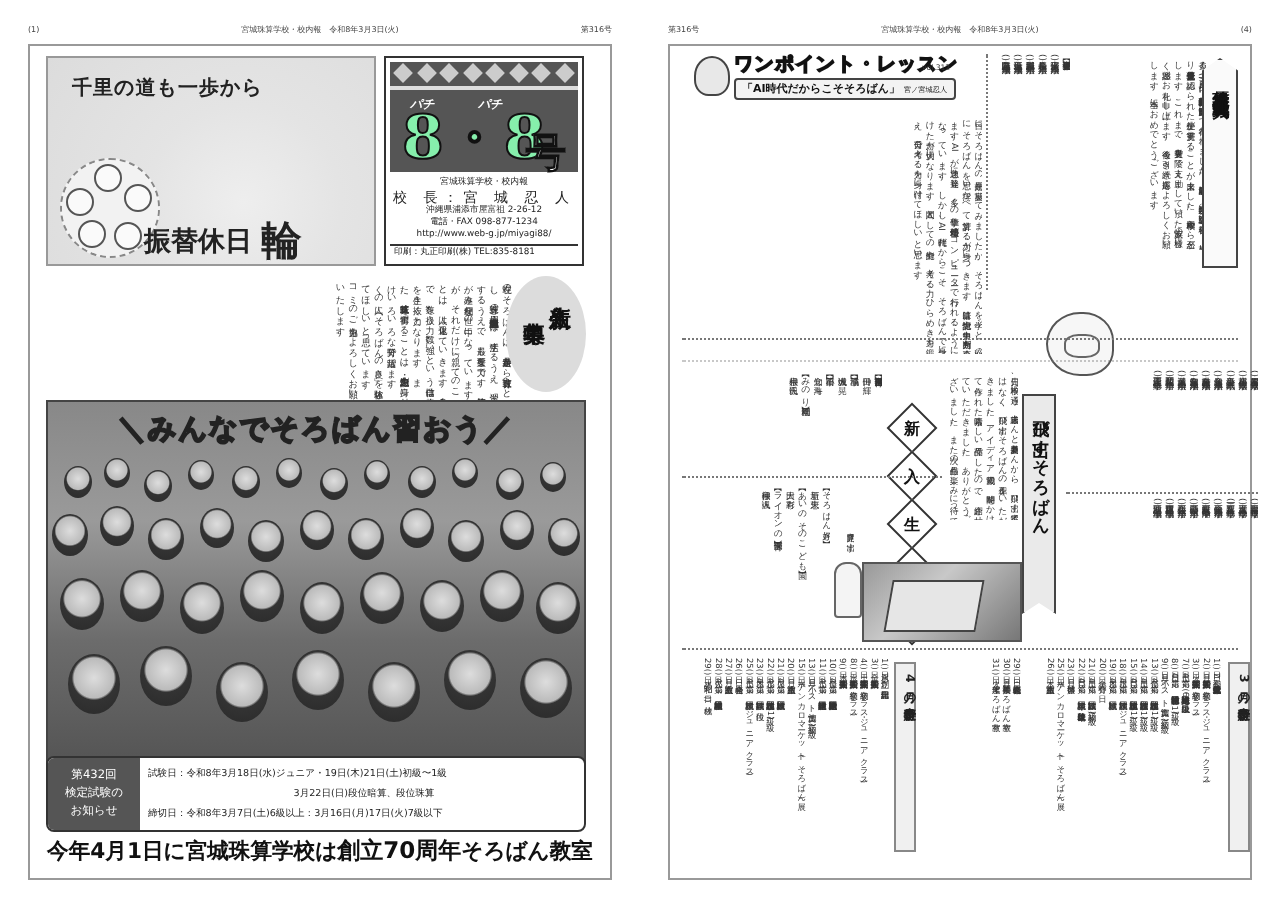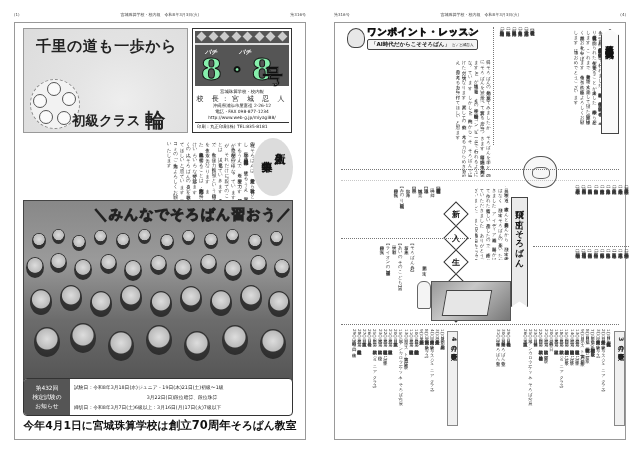--- a/index.html
+++ b/index.html
@@ -20,7 +20,7 @@
   
   .slogan { position: absolute; left: 8px; top: 5px; width: 165px; height: 105px; border: 1px solid #999;
     background: radial-gradient(circle at 60% 70%, #eee 0, #e4e4e4 40%, #dcdcdc 100%); }
-  .slogan .t1 { position: absolute; left: 12px; top: 8px; font-weight: bold; font-size: 15px; color: #222; letter-spacing: 0.5px; }
+  .slogan .t1 { position: absolute; left: 12px; top: 8px; font-weight: bold; font-size: 10px; color: #222; letter-spacing: 0.5px; }
   .slogan .t2 { position: absolute; left: 8px; top: 29px; font-weight: bold; font-size: 13.5px; color: #222; }
   .slogan .t3 { position: absolute; left: 64px; top: 55px; font-weight: bold; font-size: 13.5px; color: #222; }
   .slogan .t4 { position: absolute; left: 48px; top: 78px; font-weight: bold; font-size: 13.5px; color: #222; }

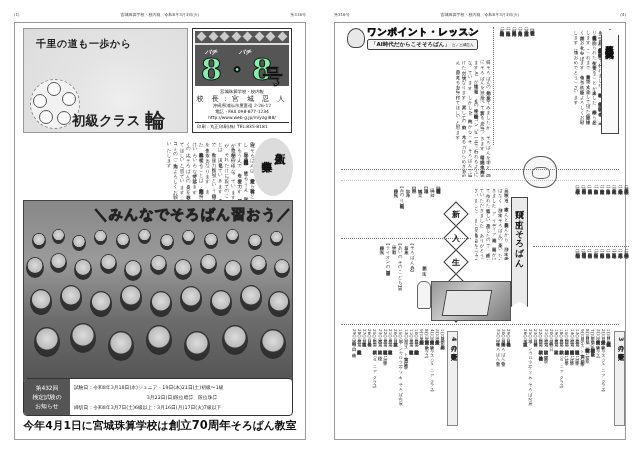--- a/index.html
+++ b/index.html
@@ -120,7 +120,7 @@
       </div>
       <div class="t1">千里の道も一歩から</div>
       <div class="t4">
-        <span>初級クラス</span>
+        <span>振替休日</span>
         <span class="big">輪</span>
       </div>
     </div>

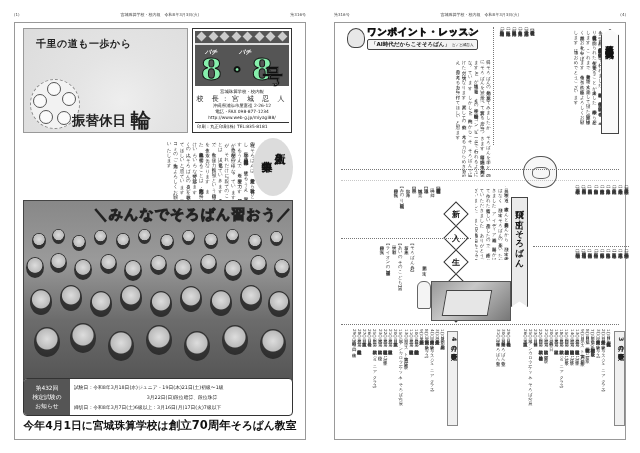--- a/index.html
+++ b/index.html
@@ -50,7 +50,7 @@
 
   .photo-box { position: absolute; left: 8px; top: 177px; width: 270px; height: 200px; border: 1px solid #444;
     background: linear-gradient(180deg, #888 0%, #9a9a9a 30%, #6c6c6c 60%, #4e4e4e 100%); overflow: hidden; }
-  .photo-title { position: absolute; left: 0; right: 0; top: 5px; text-align: right; font-weight: bold; font-size: 14px; color: #fff;
+  .photo-title { position: absolute; left: 0; right: 0; top: 5px; text-align: center; font-weight: bold; font-size: 14px; color: #fff;
     -webkit-text-stroke: 1px #222; letter-spacing: 1px; }
   .crowd { position: absolute; left: 0; right: 0; top: 26px; bottom: 0; }
   .crowd i { position: absolute; border-radius: 50%; background: radial-gradient(circle at 50% 40%, #ddd 0, #bbb 45%, #333 50%, #2a2a2a 100%); }

